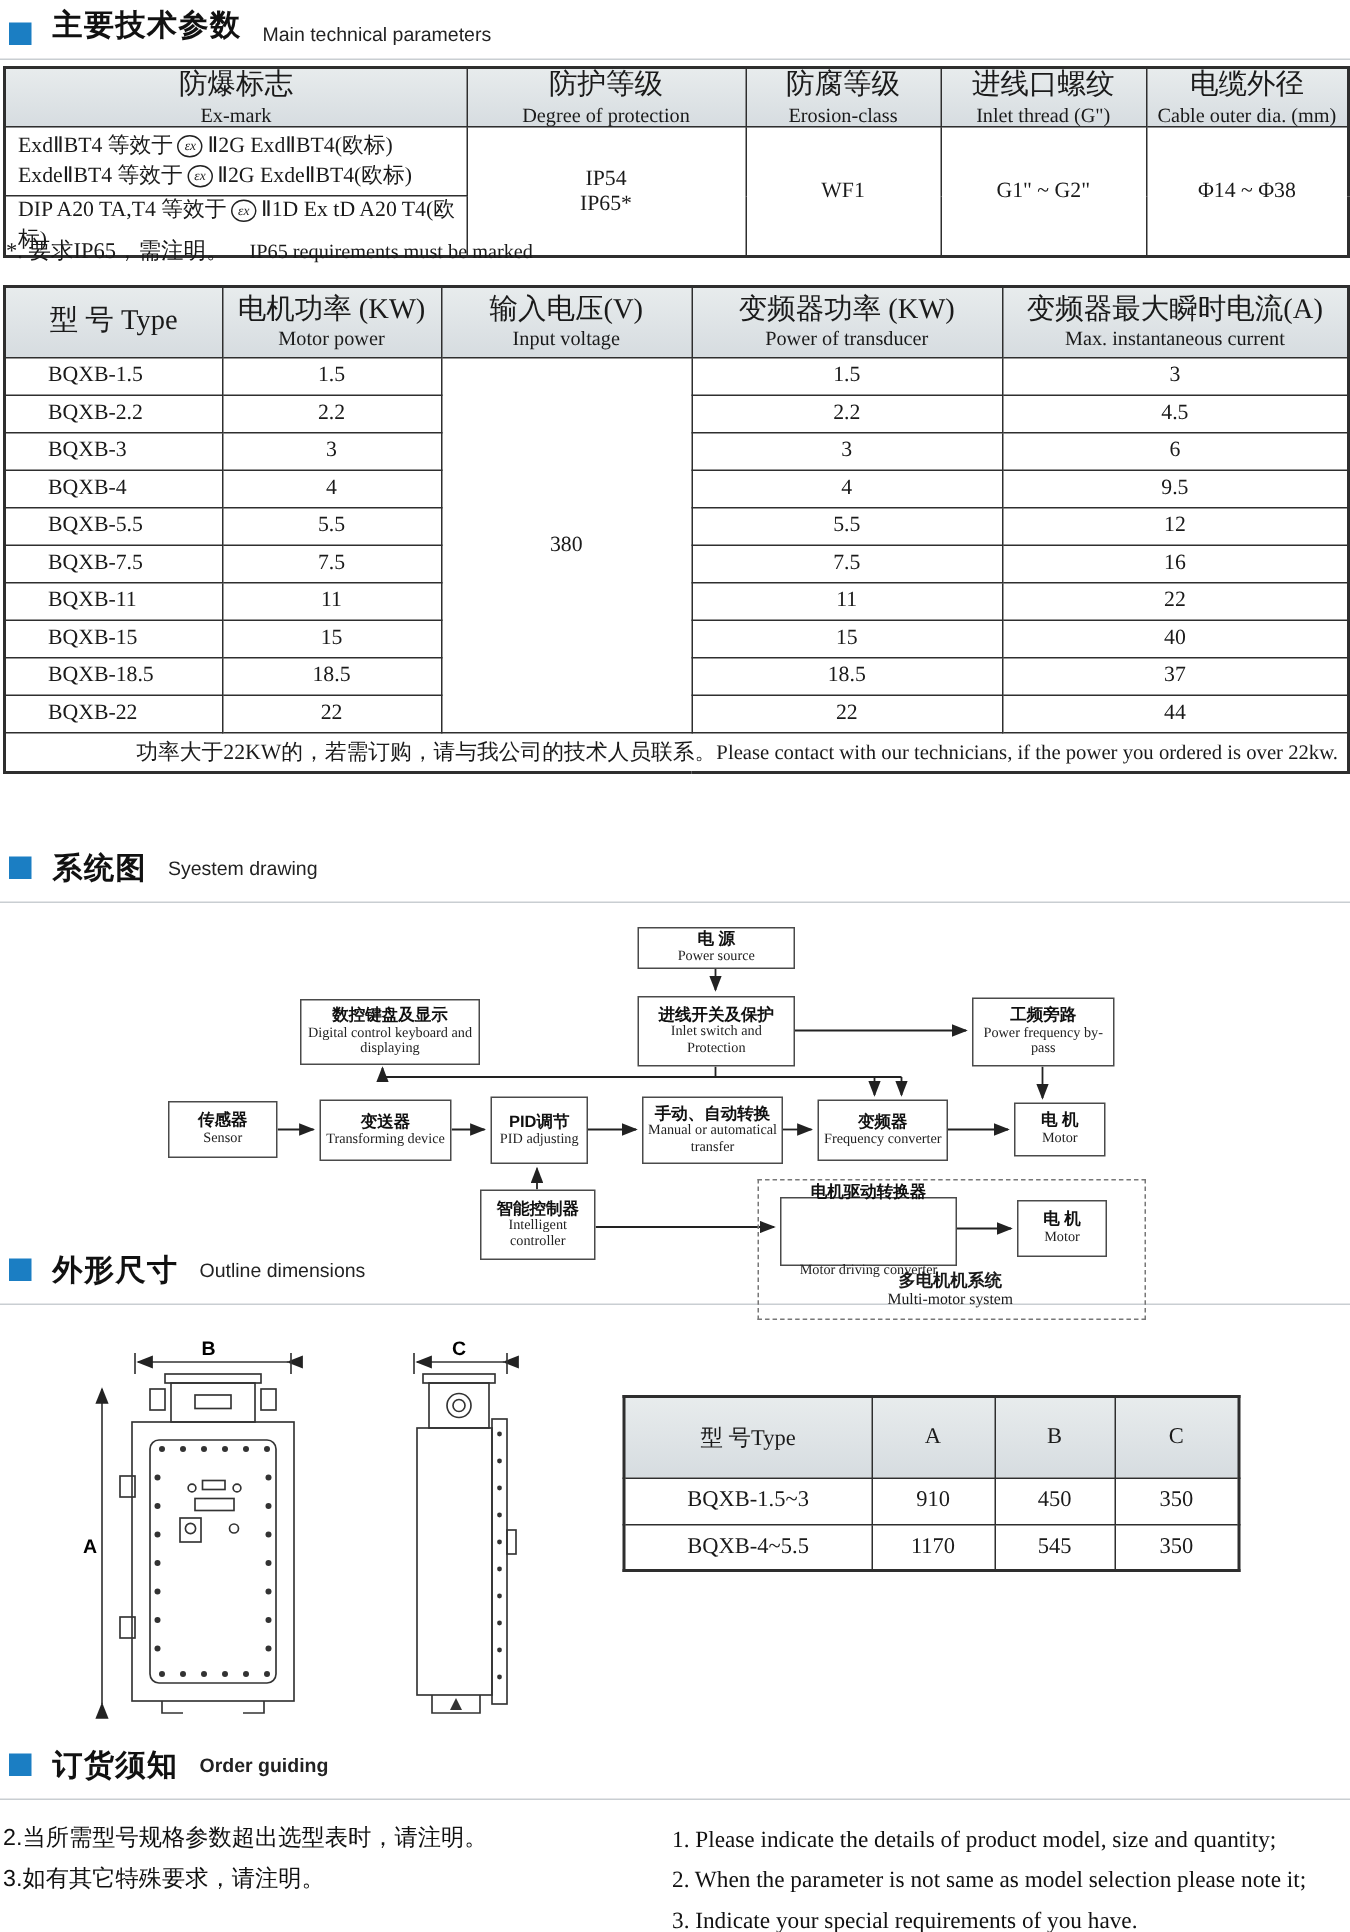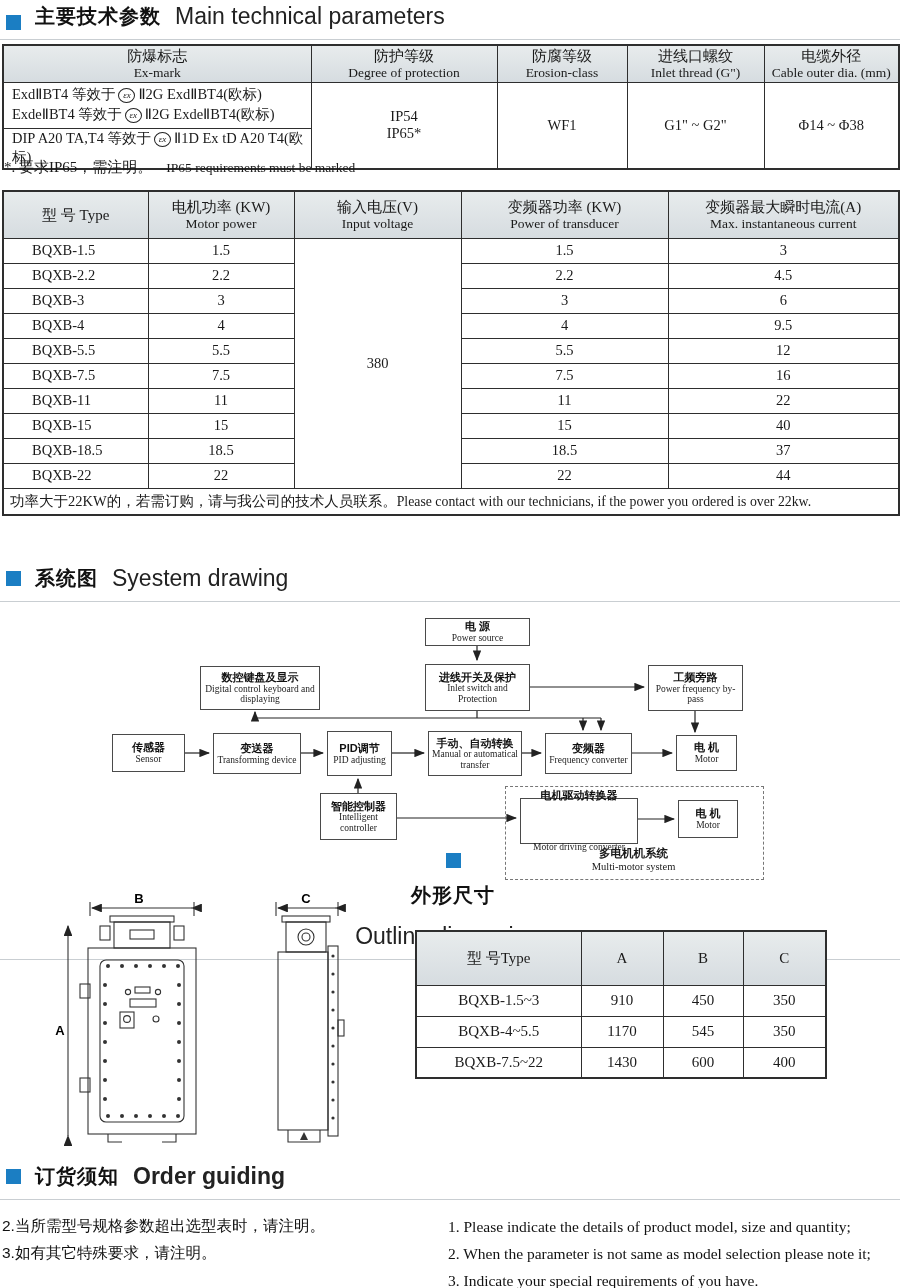--- a/index.html
+++ b/index.html
@@ -13,7 +13,7 @@
             font-family:"Liberation Sans",sans-serif;background:#fff;}
   .sq{width:15px;height:15px;background:#1b7ec3;flex:0 0 auto;}
   .zh-title{font-weight:bold;font-size:20px;letter-spacing:1px;color:#111;}
-  .en-title{font-size:23px;color:#222;}
+  .en-title{font-size:13px;color:#222;}
   .en-title.bold{font-weight:bold;}
 
   

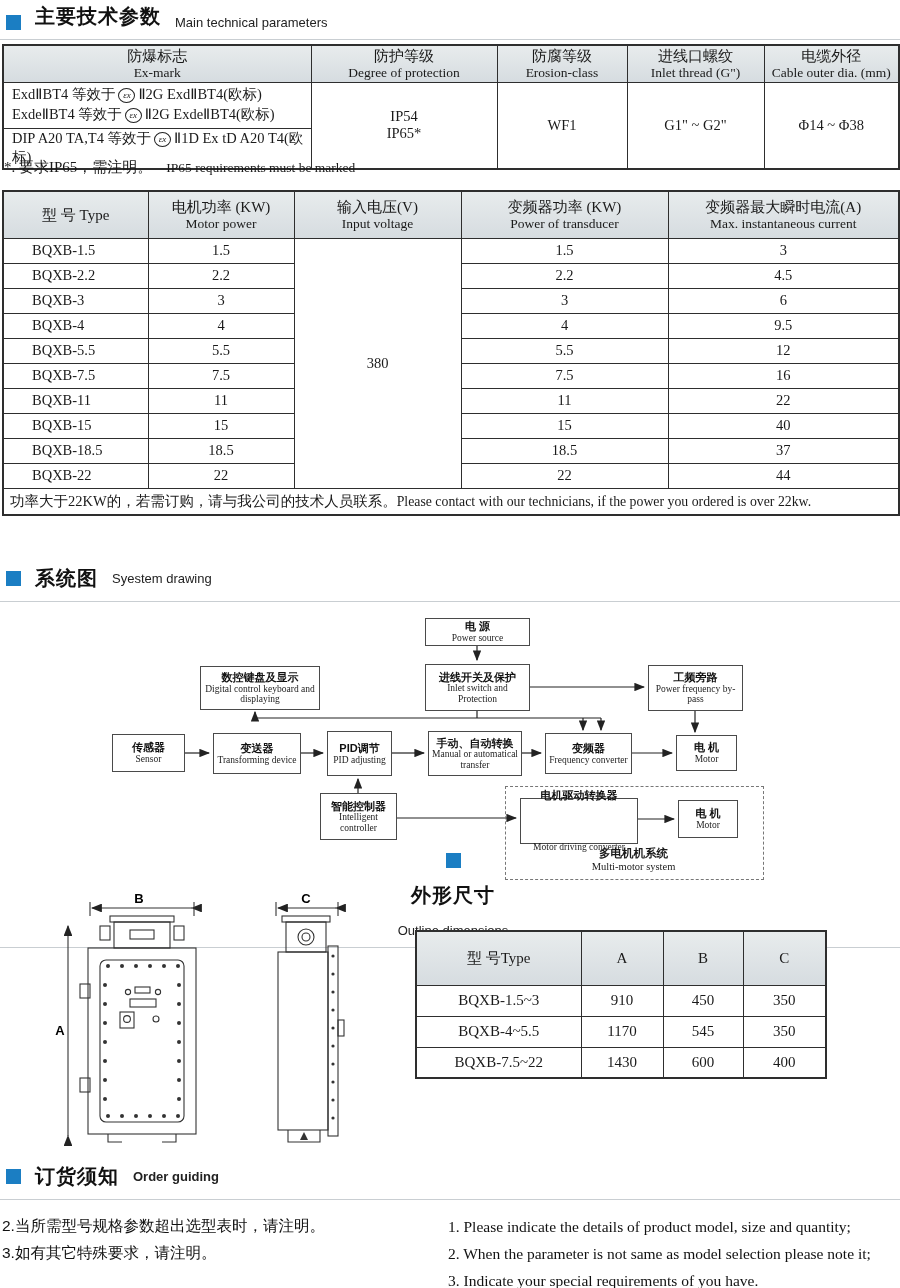--- a/index.html
+++ b/index.html
@@ -21,7 +21,7 @@
   td,th{border:1px solid #2e2e2e;padding:0;font-weight:normal;}
   .t1,.t2,.t3{border:2px solid #2e2e2e;}
   .hdr-bg{background:linear-gradient(#e8eced,#d6dce0);}
-  .h-zh{font-size:15px;line-height:1.2;text-align:center;}
+  .h-zh{font-size:19px;line-height:1.2;text-align:center;}
   .h-en{font-size:13.5px;line-height:1.15;text-align:center;}
   .cc{text-align:center;font-size:14.5px;}
   .t1 td,.t2 td{vertical-align:middle;}

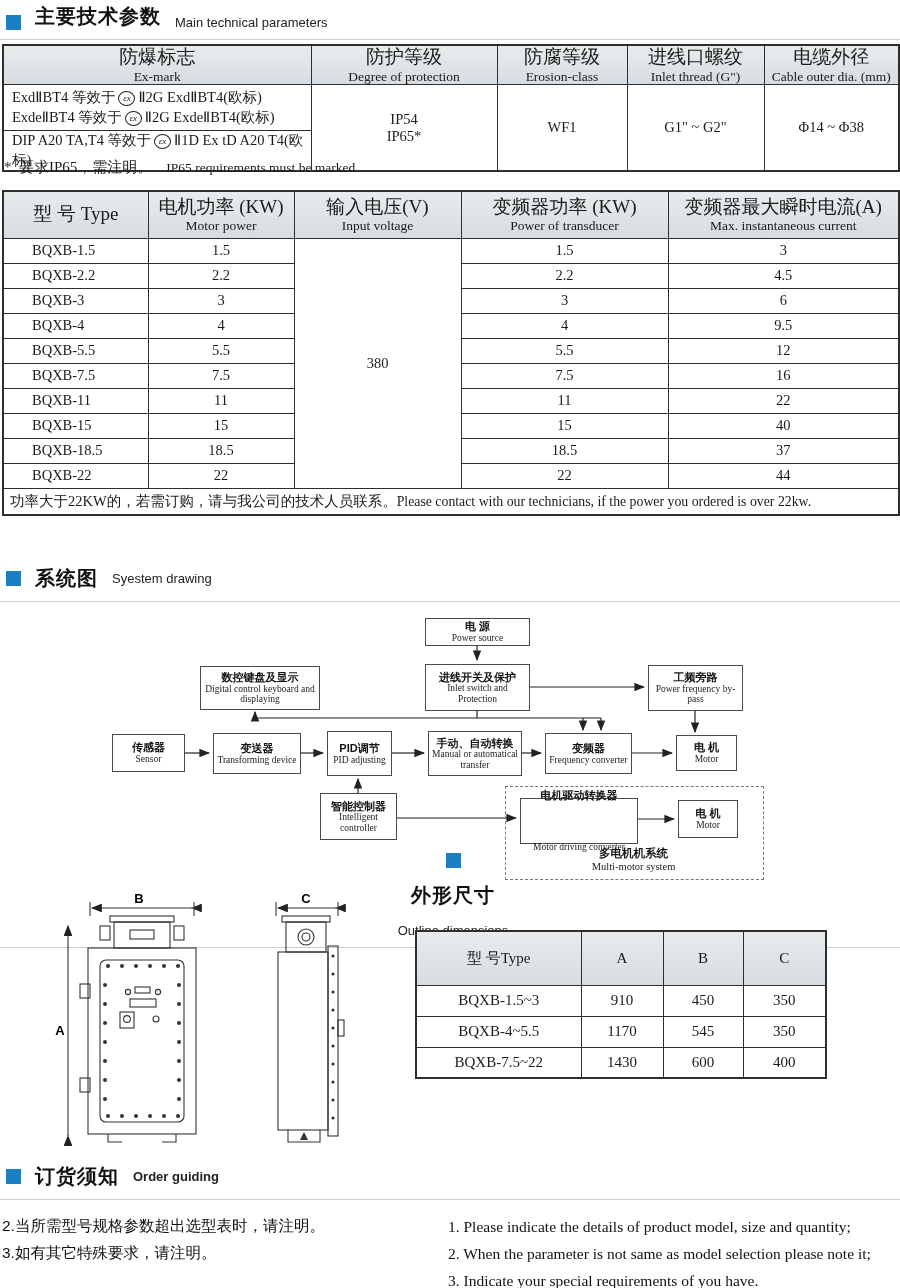--- a/index.html
+++ b/index.html
@@ -30,7 +30,7 @@
          width:15px;height:13px;font-size:9px;line-height:12px;text-align:center;
          font-style:italic;margin:0 3px;vertical-align:1px;}
   .type-cell{text-align:left;padding-left:28px;font-size:14.5px;}
-  .foot-cell{font-size:14.5px;padding:3px 6px;text-align:left;}
+  .foot-cell{font-size:14.5px;padding:3px 6px;text-align:right;}
   .foot-en{font-size:13.8px;}
 
   .note-line{position:absolute;font-size:15px;}

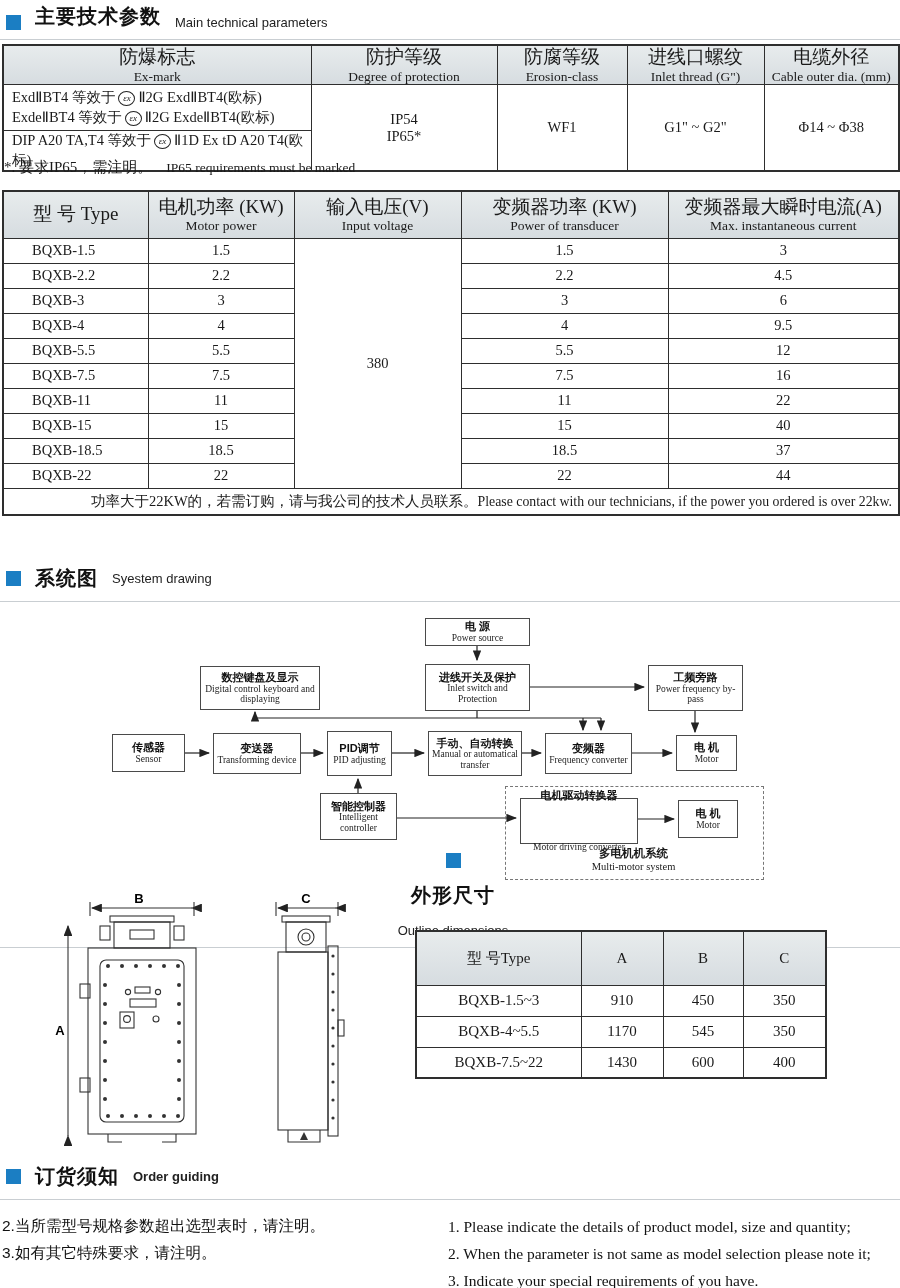--- a/index.html
+++ b/index.html
@@ -320,7 +320,7 @@
     </div>
   </div>
 
-  <div class="sec-head" style="top:850px;flex-direction:column;">
+  <div class="sec-head" style="top:830px;">
     <span class="sq"></span>
     <span class="zh-title">外形尺寸</span>
     <span class="en-title">Outline dimensions</span>

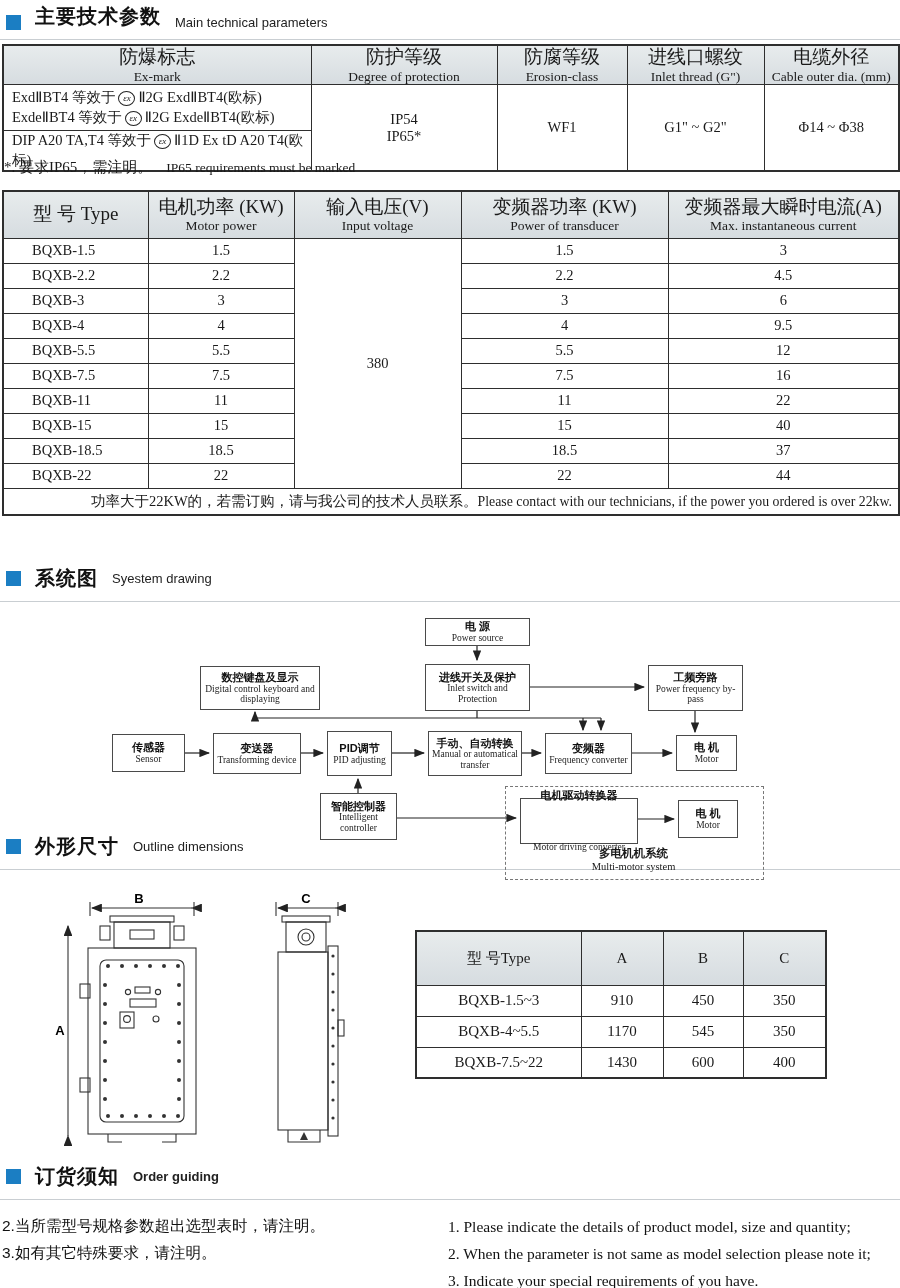--- a/index.html
+++ b/index.html
@@ -449,12 +449,6 @@
       <td>545</td>
       <td>350</td>
     </tr>
-    <tr class="d-row">
-      <td>BQXB-7.5~22</td>
-      <td>1430</td>
-      <td>600</td>
-      <td>400</td>
-    </tr>
   </tbody>
     </table>
 

